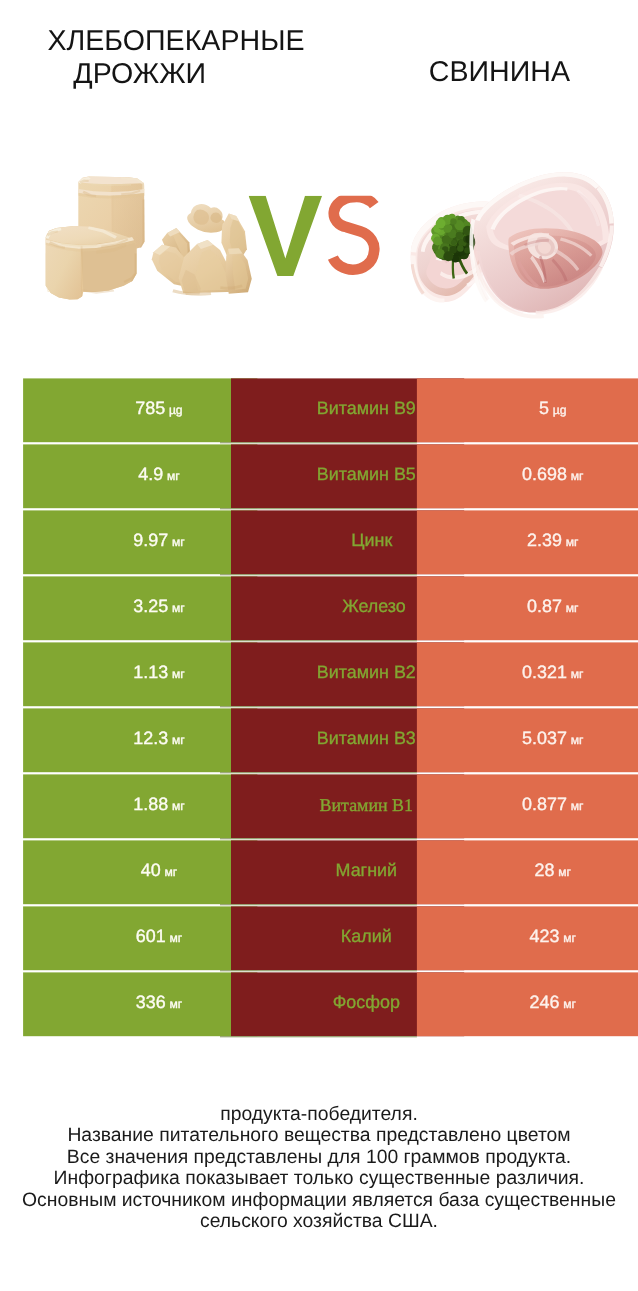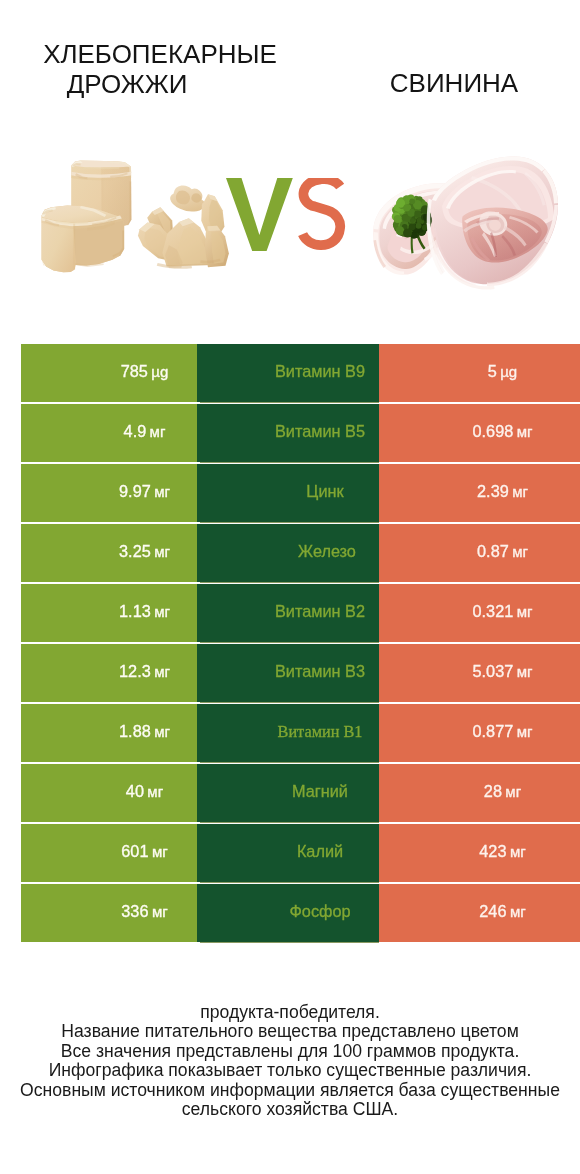--- a/index.html
+++ b/index.html
@@ -8,7 +8,7 @@
   .page{position:relative;width:580px;height:1174px;}
 
   
-  .titles{position:absolute;left:0;top:0;width:580px;height:150px;margin-top:18px;}
+  .titles{position:absolute;left:0;top:0;width:580px;height:150px;}
   .title-left{position:absolute;left:0;top:22px;width:320px;text-align:center;font-size:26px;line-height:29.5px;color:#141414;}
   .title-left .tl2{display:block;margin-left:-66px;}
   .title-right{position:absolute;left:309px;top:51px;width:290px;text-align:center;font-size:26px;line-height:29.5px;color:#141414;}

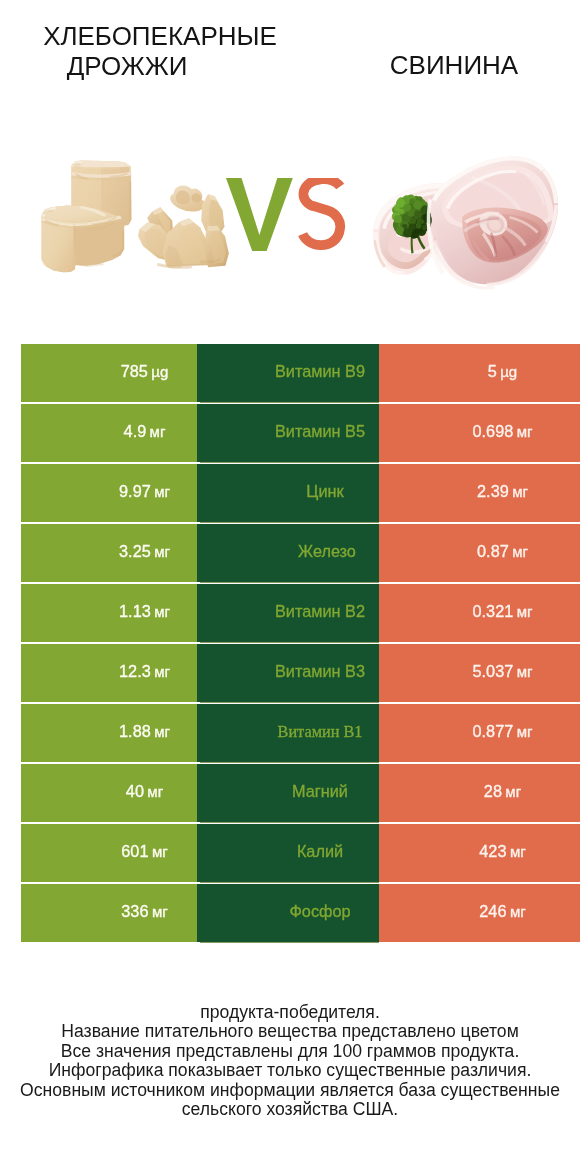--- a/index.html
+++ b/index.html
@@ -27,7 +27,7 @@
   .c-mid{left:176px;width:178px;background:#14532d;-webkit-text-stroke:0.3px currentColor;}
   .divider{position:absolute;left:179px;width:179px;height:1px;bottom:-1px;background:#8a9a63;}
   .c-right{left:358px;width:179px;background:#e06c4c;color:#fdf2ec;-webkit-text-stroke:0.35px #fdf2ec;}
-  .unit{font-size:15px;margin-left:3.4px;}
+  .unit{font-size:11px;margin-left:3.4px;}
 
   
   .foot{position:absolute;left:0;top:1003px;width:580px;text-align:center;font-size:17.6px;line-height:19.45px;color:#1a1a1a;}

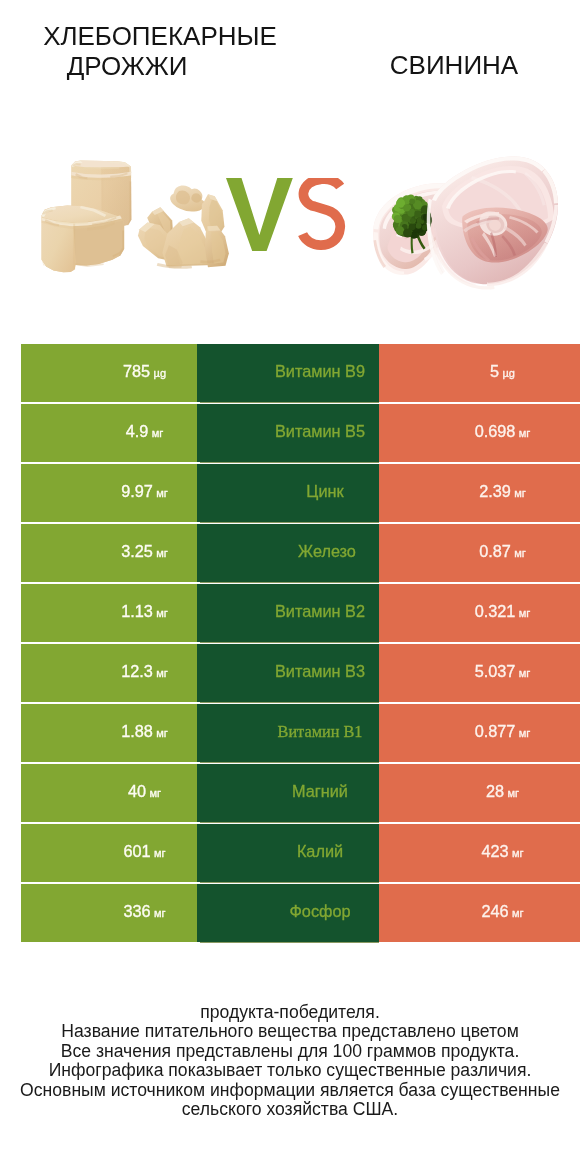--- a/index.html
+++ b/index.html
@@ -24,7 +24,7 @@
   .row{position:relative;height:58px;margin-bottom:2px;}
   .cell{position:absolute;top:0;height:58px;display:flex;align-items:baseline;justify-content:center;font-size:16.3px;font-weight:400;line-height:55px;white-space:nowrap;padding-left:34px;}
   .c-left{left:0;width:179px;background:#82a732;color:#fdfcf3;-webkit-text-stroke:0.35px #fdfcf3;}
-  .c-mid{left:176px;width:178px;background:#14532d;-webkit-text-stroke:0.3px currentColor;}
+  .c-mid{left:189px;width:178px;background:#7f1d1d;-webkit-text-stroke:0.3px currentColor;}
   .divider{position:absolute;left:179px;width:179px;height:1px;bottom:-1px;background:#8a9a63;}
   .c-right{left:358px;width:179px;background:#e06c4c;color:#fdf2ec;-webkit-text-stroke:0.35px #fdf2ec;}
   .unit{font-size:11px;margin-left:3.4px;}

